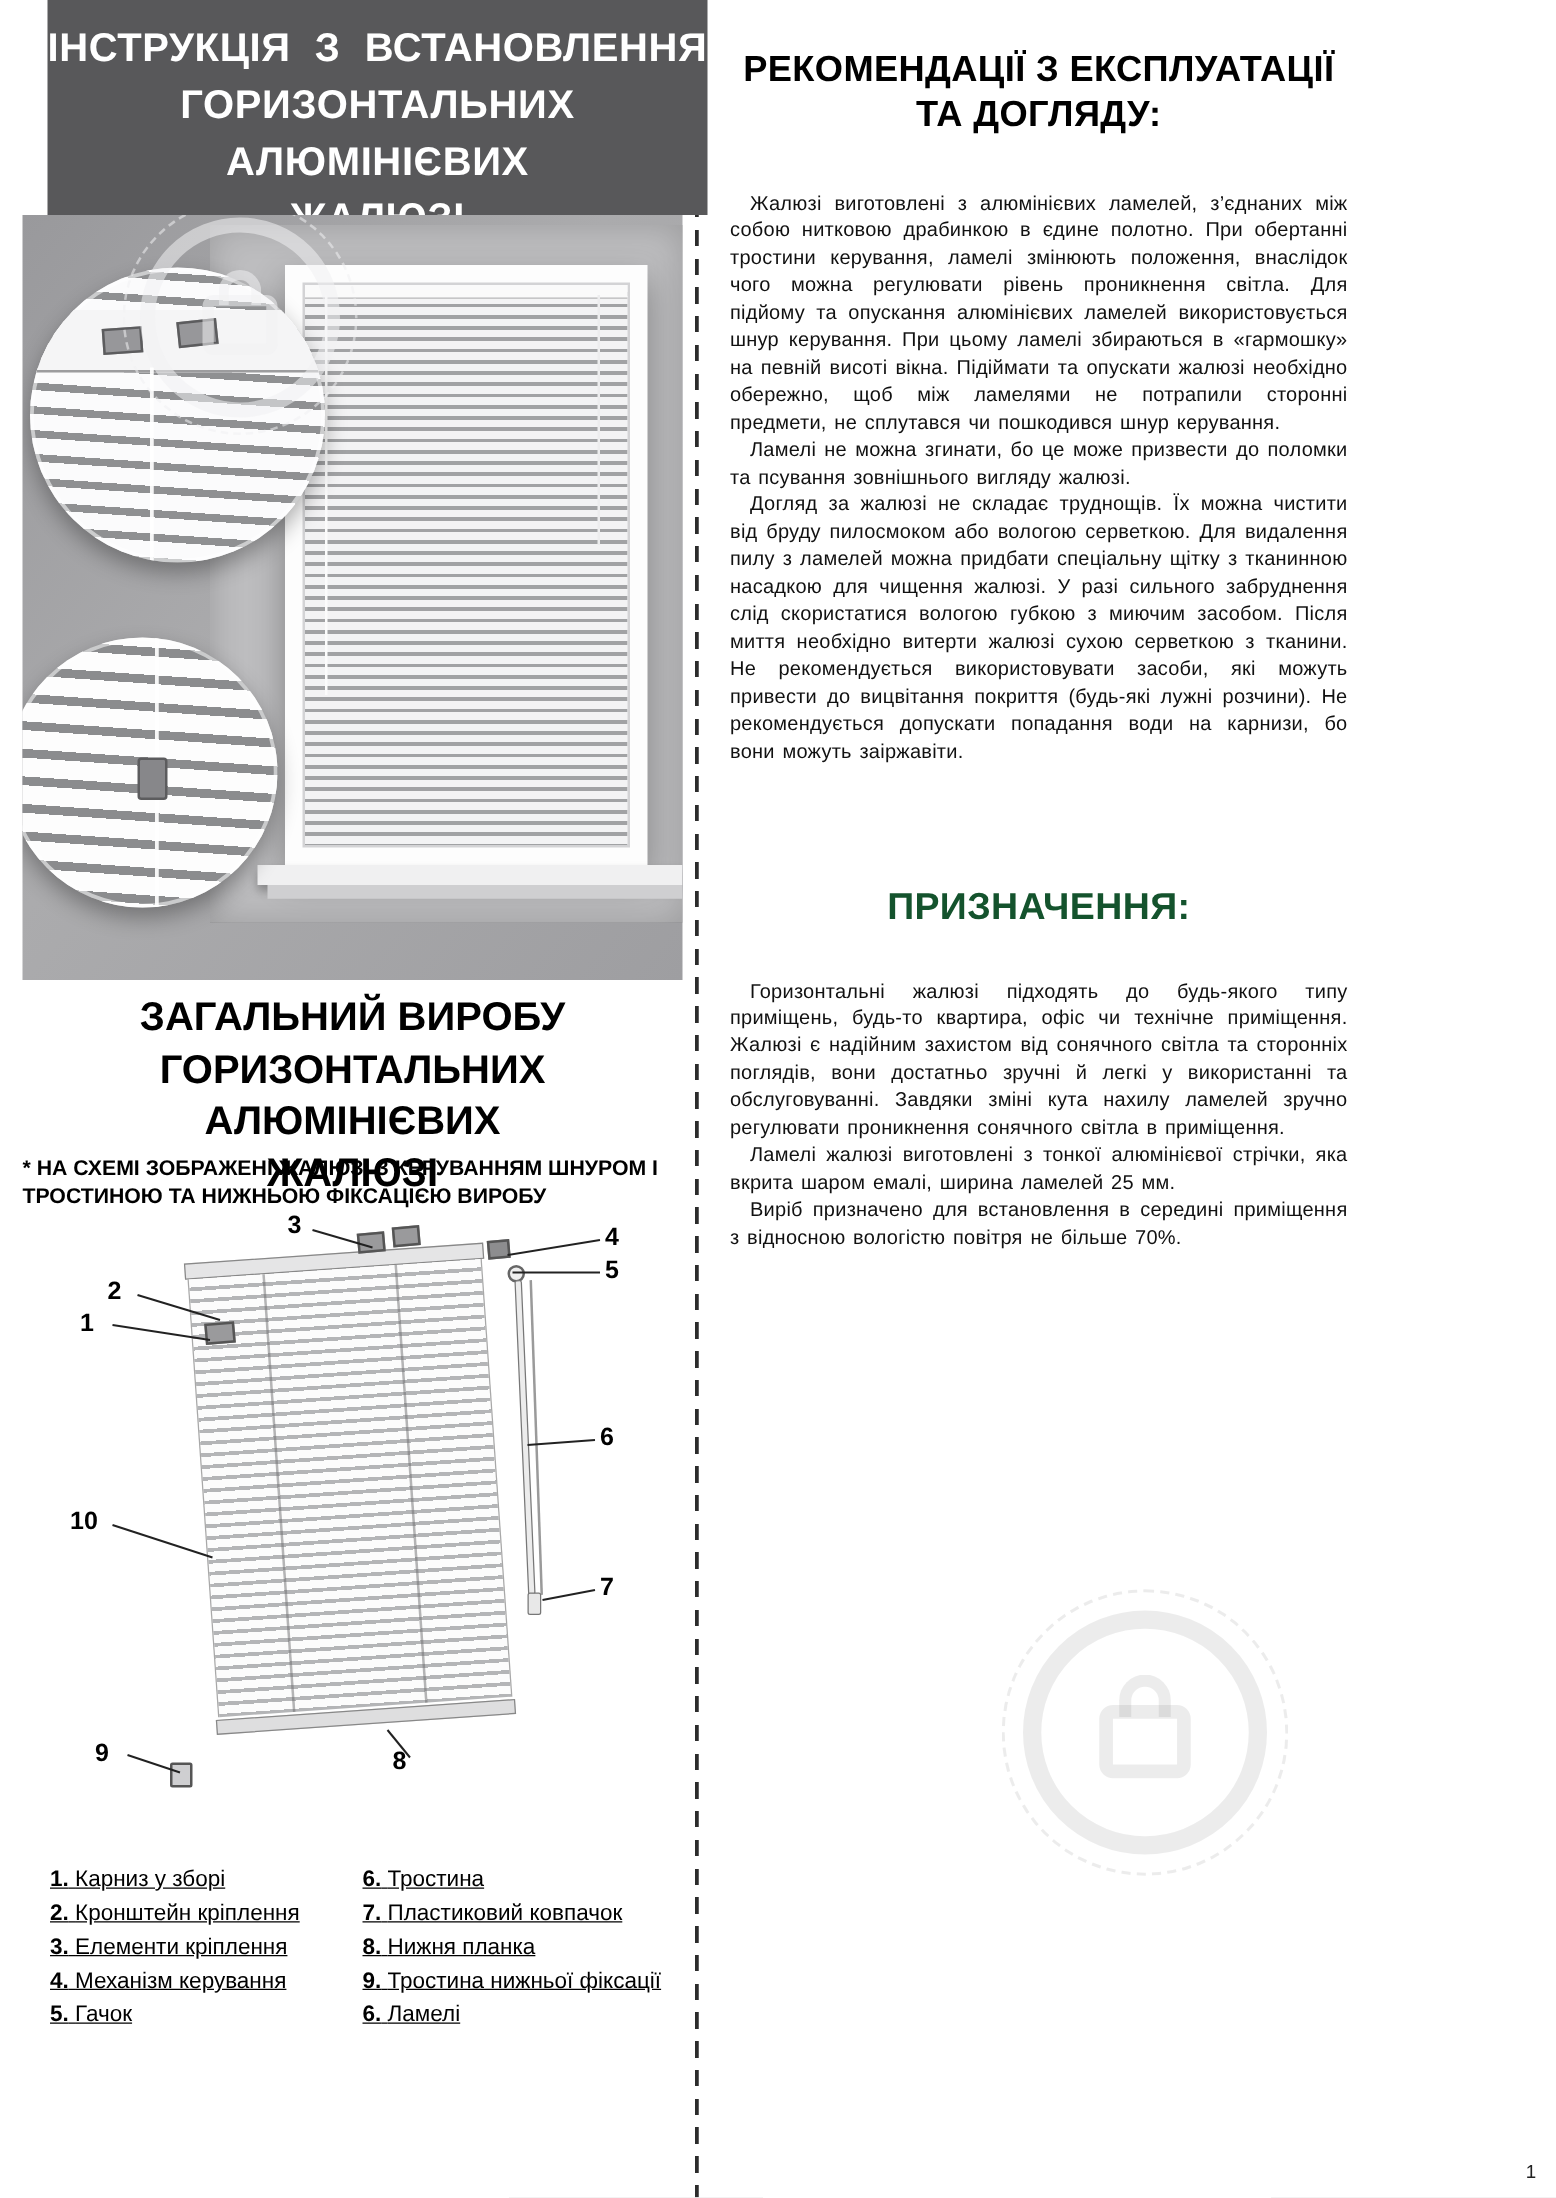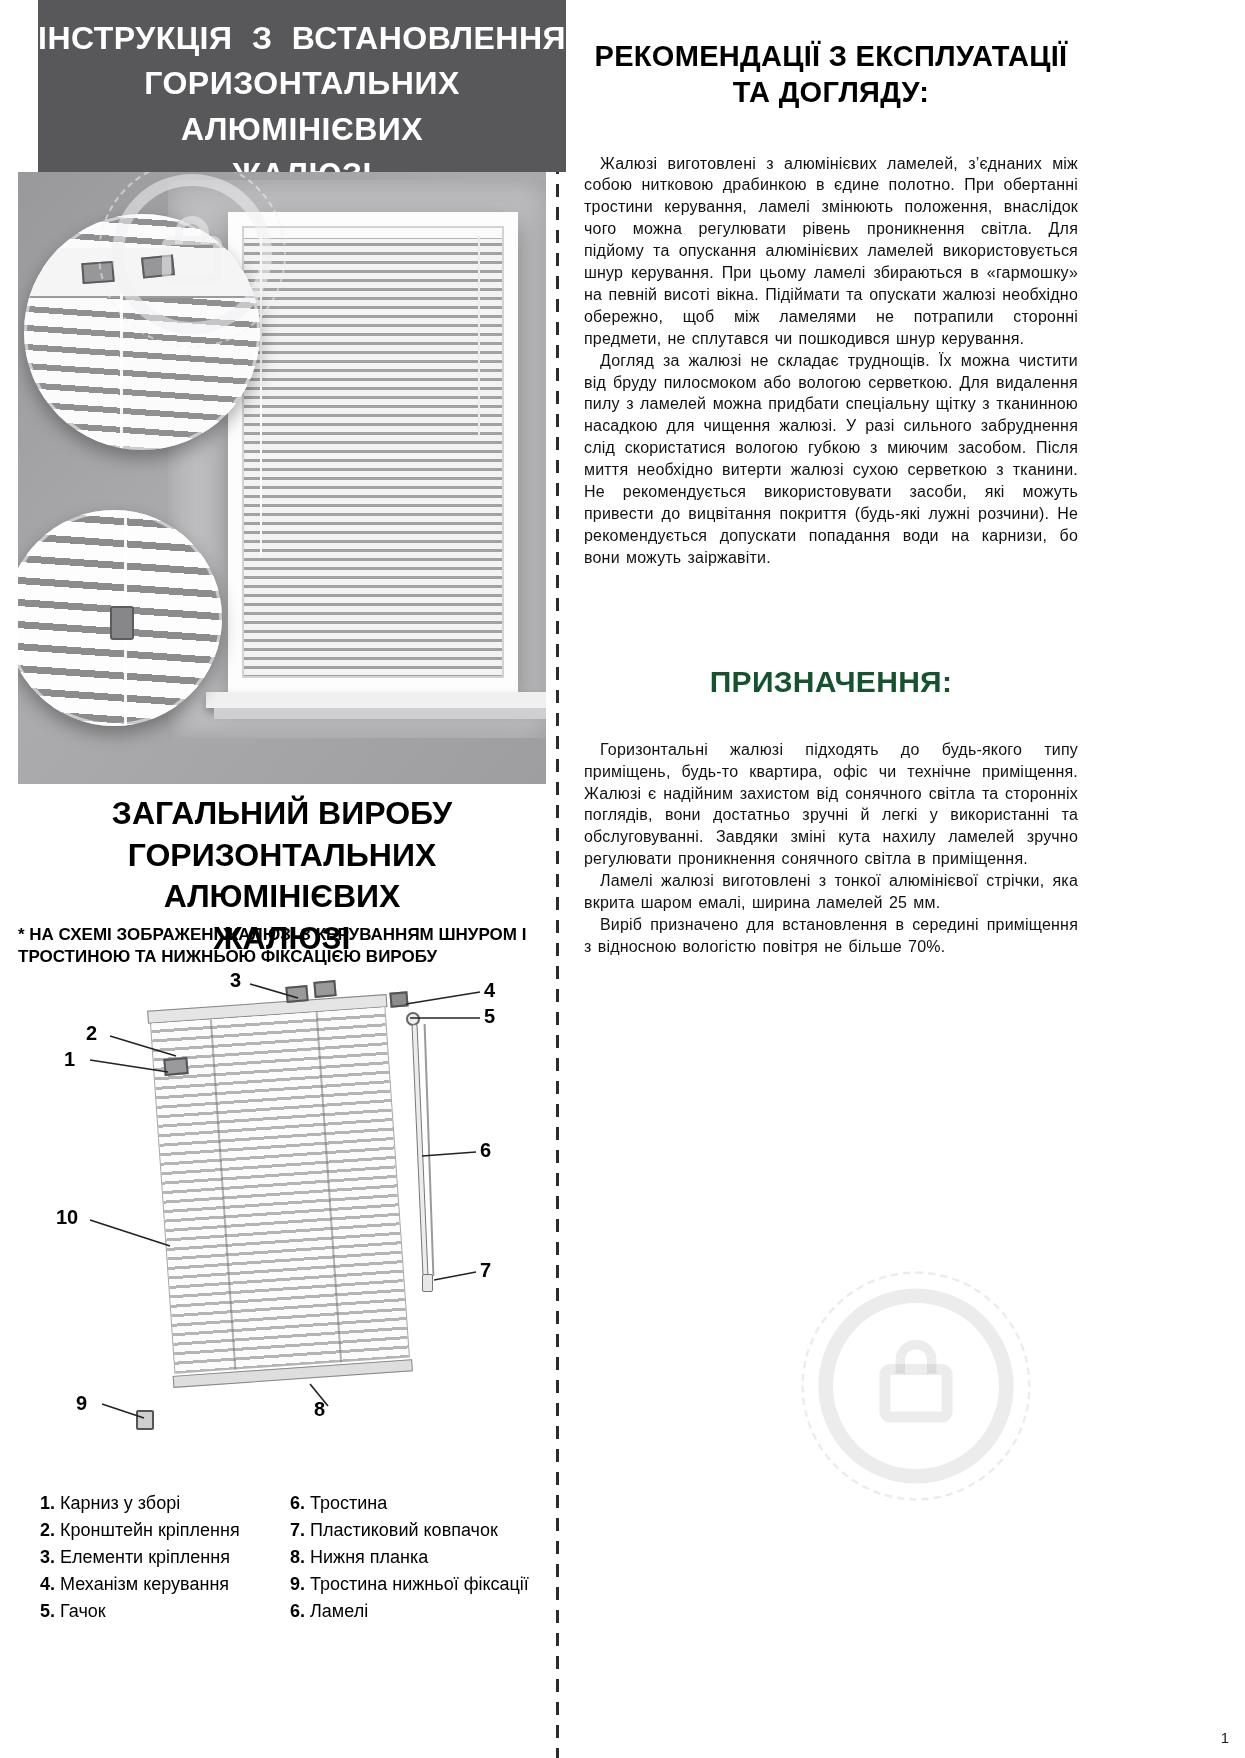--- a/index.html
+++ b/index.html
@@ -253,6 +253,7 @@
       <span>ТА ДОГЛЯДУ:</span>
     </h2>
     <p class="bp">Жалюзі виготовлені з алюмінієвих ламелей, з’єднаних між собою нитковою драбинкою в єдине полотно. При обертанні тростини керування, ламелі змінюють положення, внаслідок чого можна регулювати рівень проникнення світла. Для підйому та опускання алюмінієвих ламелей використовується шнур керування. При цьому ламелі збираються в «гармошку» на певній висоті вікна. Підіймати та опускати жалюзі необхідно обережно, щоб між ламелями не потрапили сторонні предмети, не сплутався чи пошкодився шнур керування.</p>
+    <p class="bp">Ламелі не можна згинати, бо це може призвести до поломки та псування зовнішнього вигляду жалюзі.</p>
     <p class="bp">Догляд за жалюзі не складає труднощів. Їх можна чистити від бруду пилосмоком або вологою серветкою. Для видалення пилу з ламелей можна придбати спеціальну щітку з тканинною насадкою для чищення жалюзі. У разі сильного забруднення слід скористатися вологою губкою з миючим засобом. Після миття необхідно витерти жалюзі сухою серветкою з тканини. Не рекомендується використовувати засоби, які можуть привести до вицвітання покриття (будь-які лужні розчини). Не рекомендується допускати попадання води на карнизи, бо вони можуть заіржавіти.</p>
 
     <h2 class="t2">ПРИЗНАЧЕННЯ:</h2>

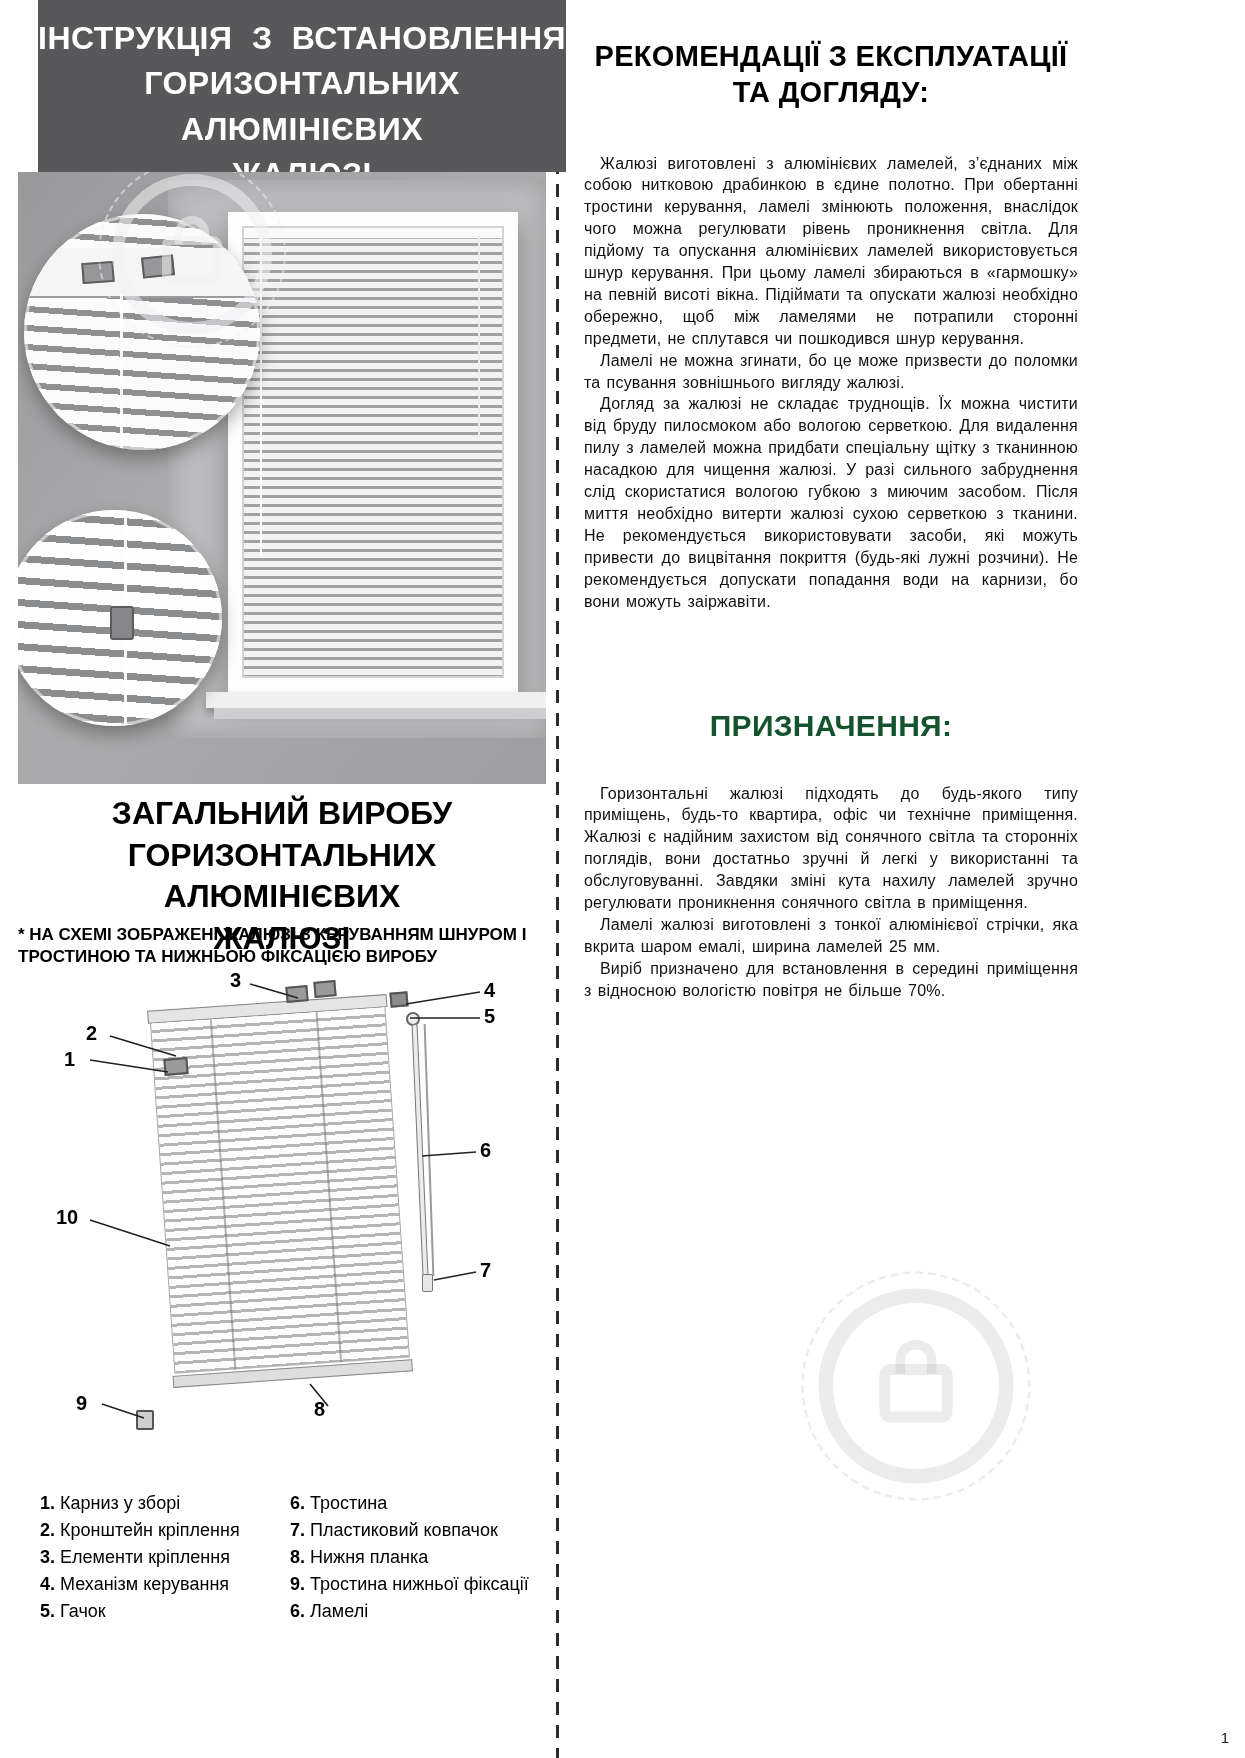--- a/index.html
+++ b/index.html
@@ -110,7 +110,7 @@
 
   
   .legend { position:absolute; left:40px; top:1490px; width:506px; font-size:18px; color:#000; }
-  .legend .col { position:absolute; top:0; }
+  .legend .col { position:absolute; top:0;text-decoration:underline; }
   .legend .c1 { left:0; } .legend .c2 { left:250px; }
   .legend .li { line-height:1.5; white-space:nowrap; }
   .legend .num { font-weight:700; }

